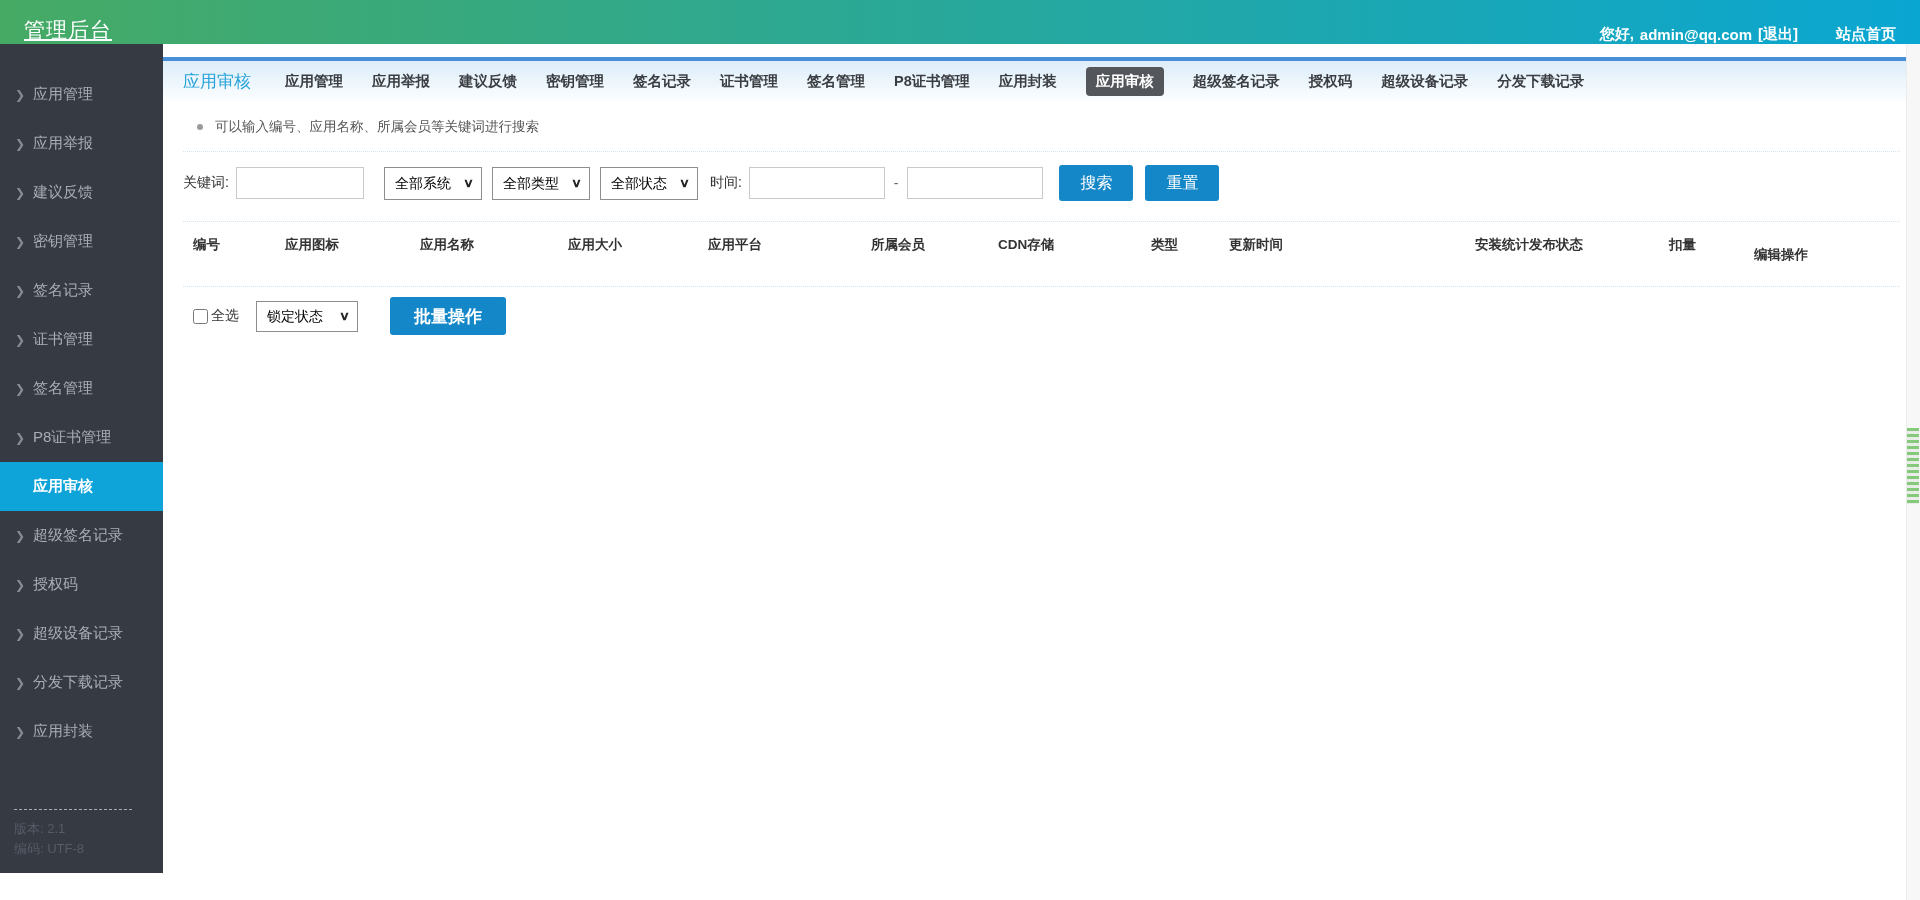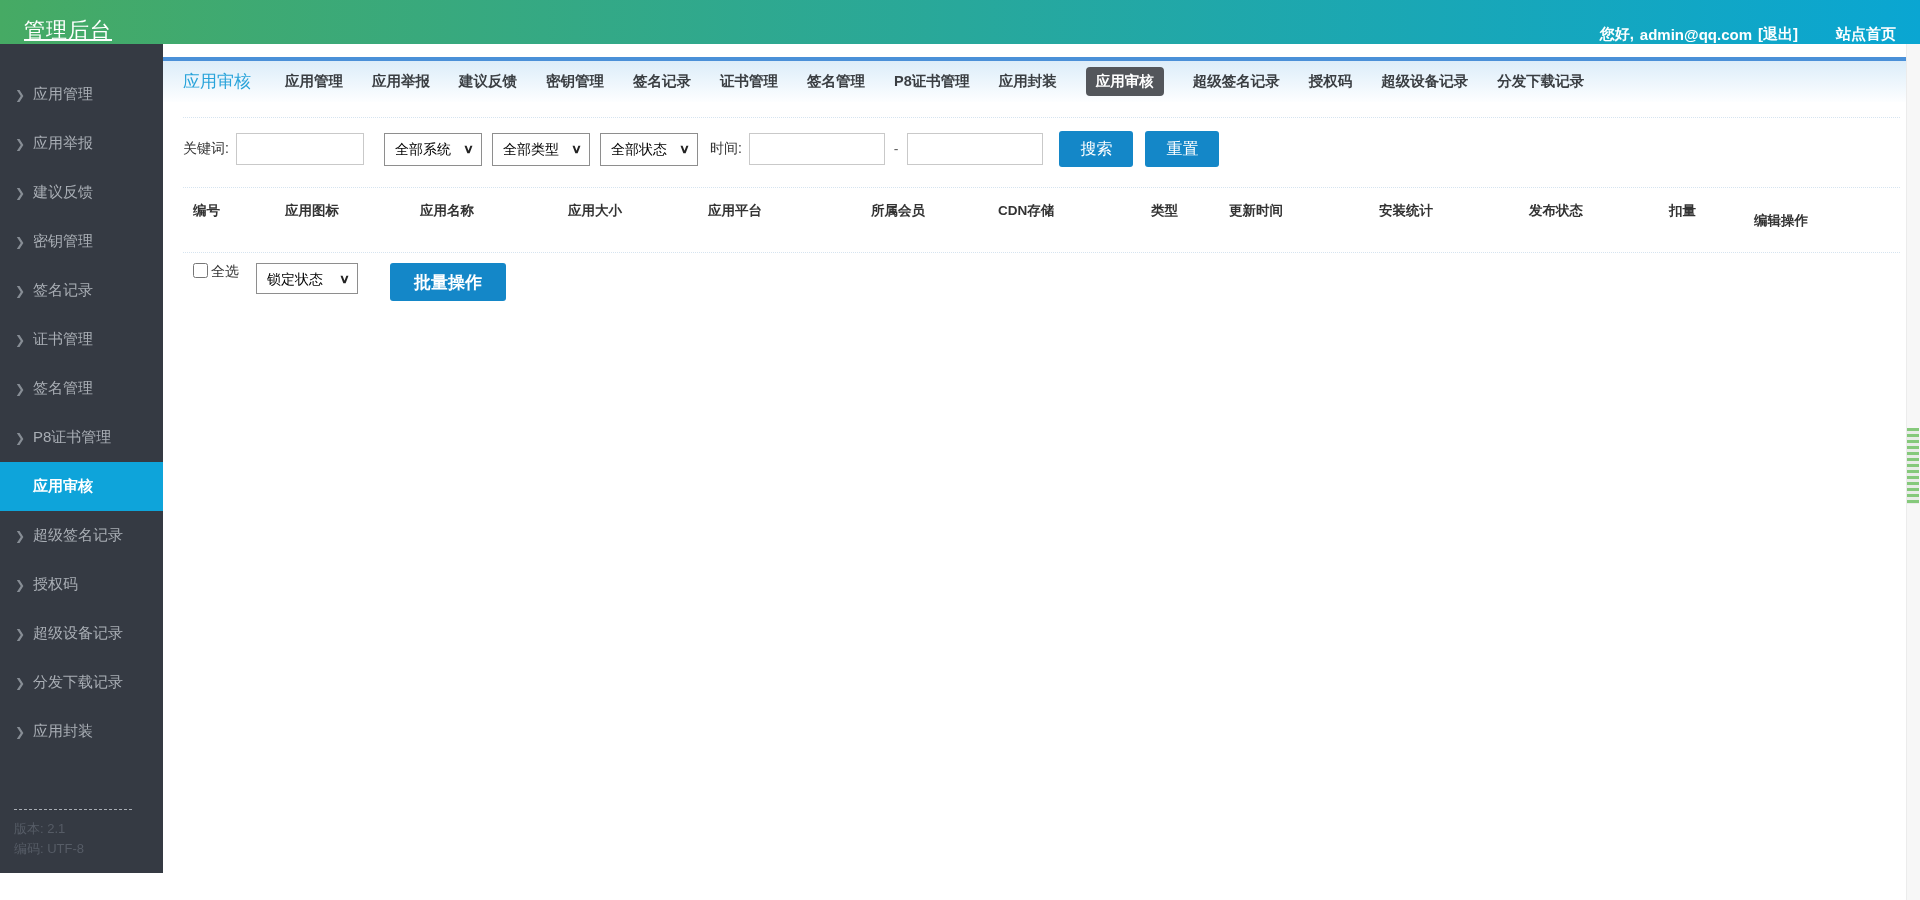--- a/index.html
+++ b/index.html
@@ -395,6 +395,10 @@
 
   <div class="inner">
 
+    <div class="hint-row">
+      <span class="dot"></span>
+      <span>可以输入编号、应用名称、所属会员等关键词进行搜索</span>
+    </div>
 
     <div class="dotted sep1"></div>
 

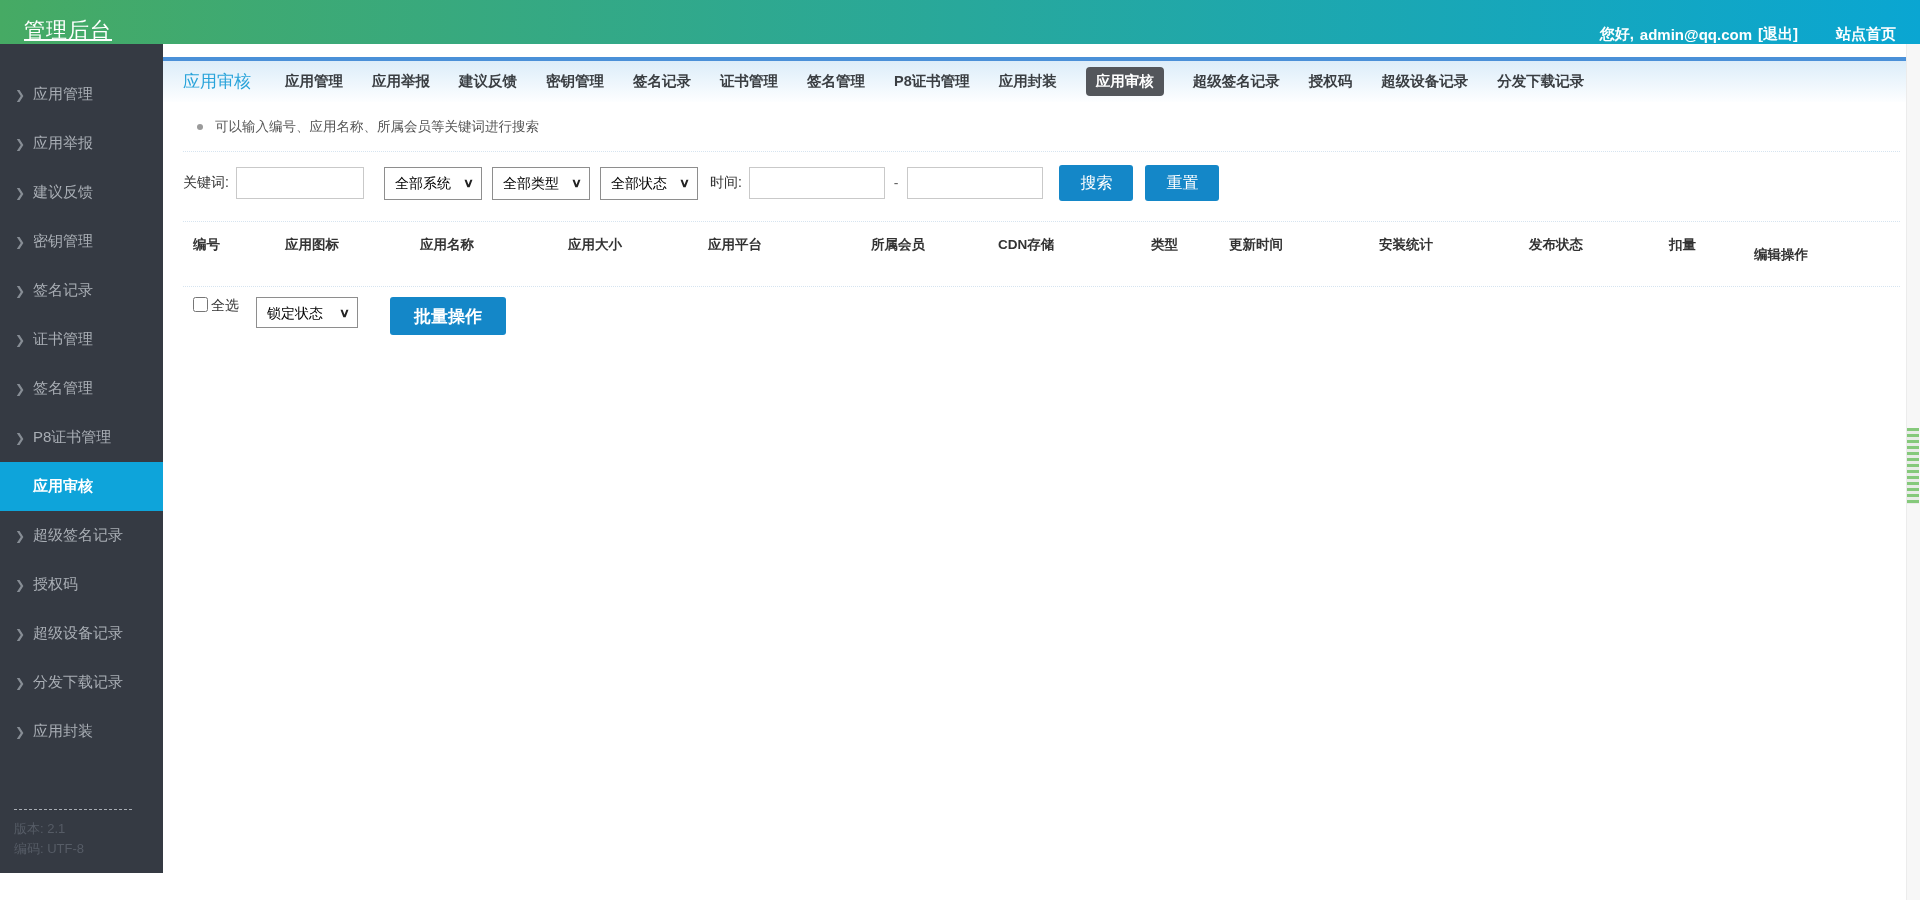--- a/index.html
+++ b/index.html
@@ -239,7 +239,7 @@
   .thead span:nth-child(7)  { width: 153px; }
   .thead span:nth-child(8)  { width: 78px; }
   .thead span:nth-child(9)  { width: 150px; }
-  .thead span:nth-child(10) { width: 150px; }
+  .thead span:nth-child(10) { width: 150px; text-align: right; }
   .thead span:nth-child(11) { width: 140px; }
   .thead span:nth-child(12) { width: 85px; }
   .thead span:nth-child(13) { width: 110px; margin-top: 10px; }

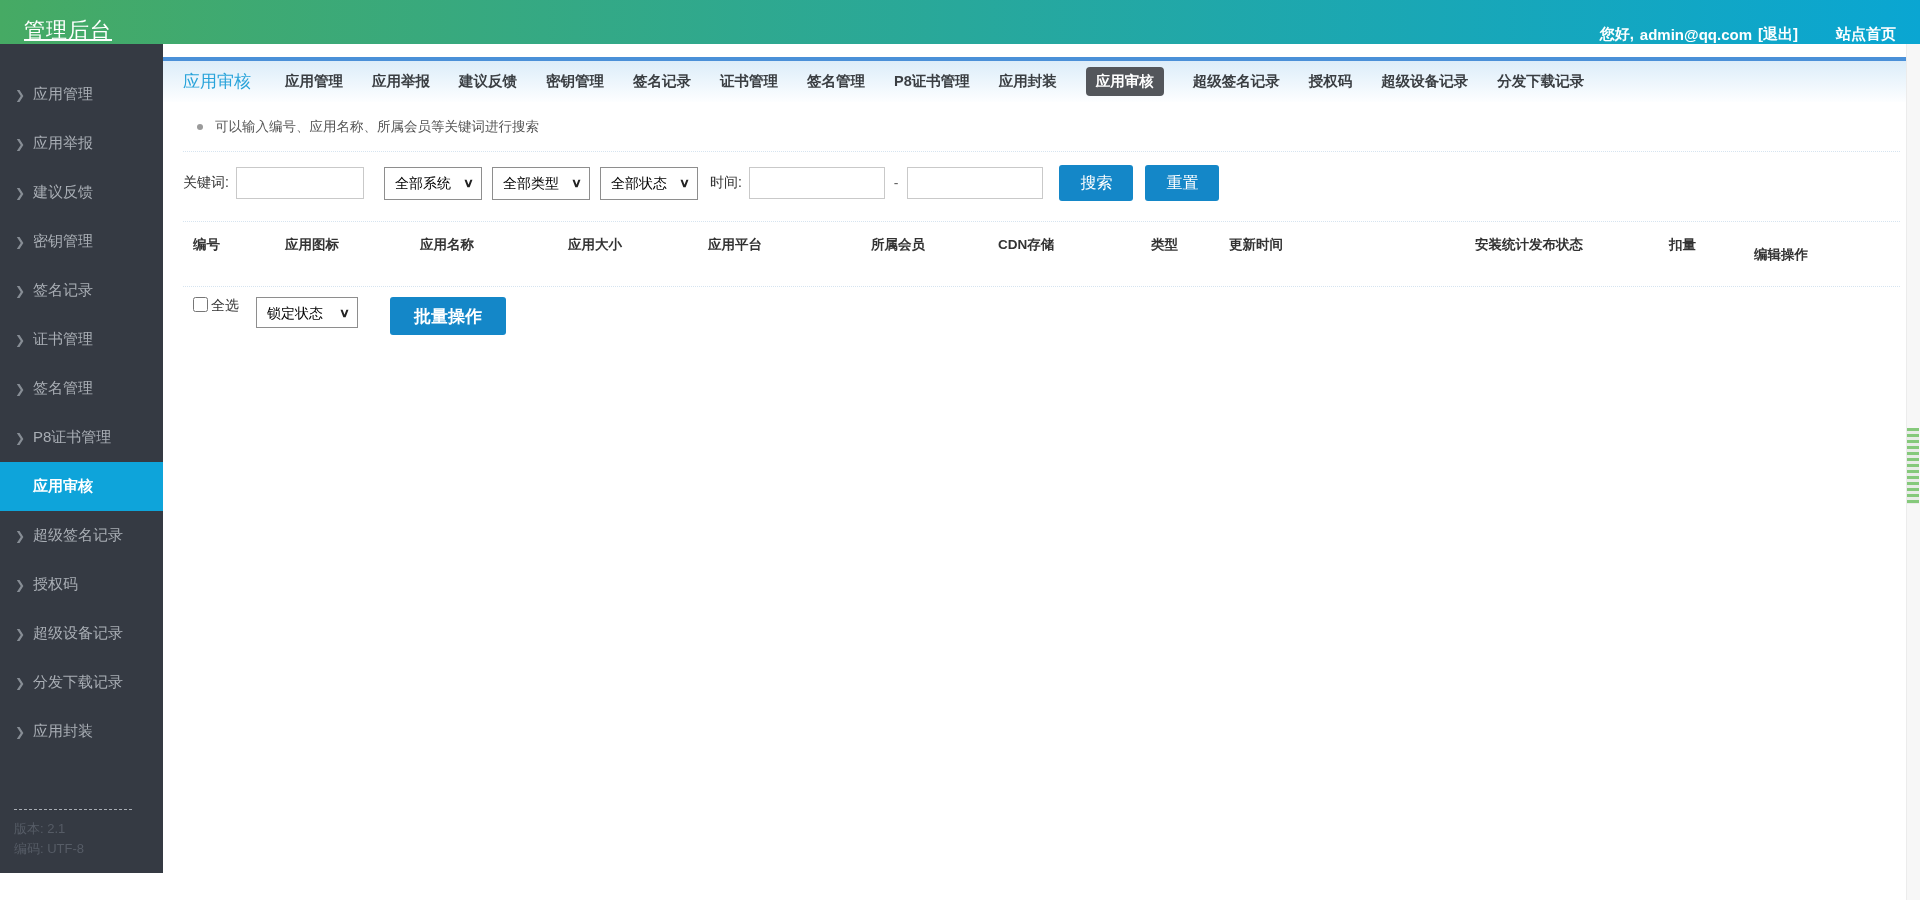--- a/index.html
+++ b/index.html
@@ -254,7 +254,7 @@
   .batch-row {
     margin-top: 10px;
     display: flex;
-    align-items: flex-start;
+    align-items: center;
     padding-left: 10px;
   }
   .batch-row input[type="checkbox"] {

